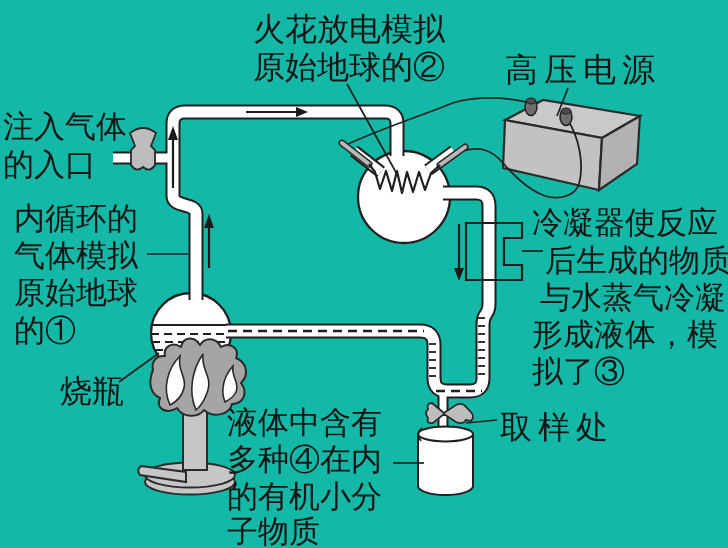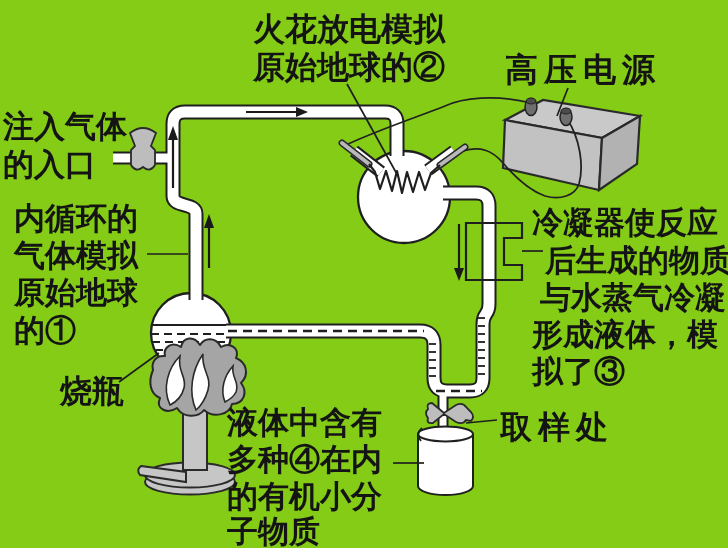--- a/index.html
+++ b/index.html
@@ -4,9 +4,8 @@
 <style>
   html,body{margin:0;padding:0;background:#ffffff;}
   .stage{
-    position:relative;width:728px;height:548px;background:#84cc16;overflow:hidden;
+    position:relative;width:728px;height:548px;background:#14b8a6;overflow:hidden;
     font-family:"Liberation Serif","DejaVu Serif",serif;
-    font-weight:bold;
   }
   svg{position:absolute;left:0;top:0;}
   text{

